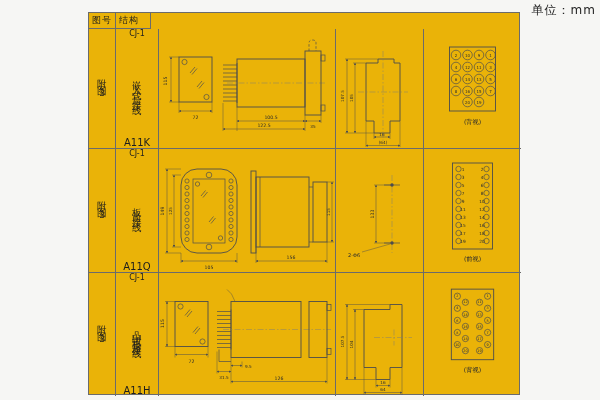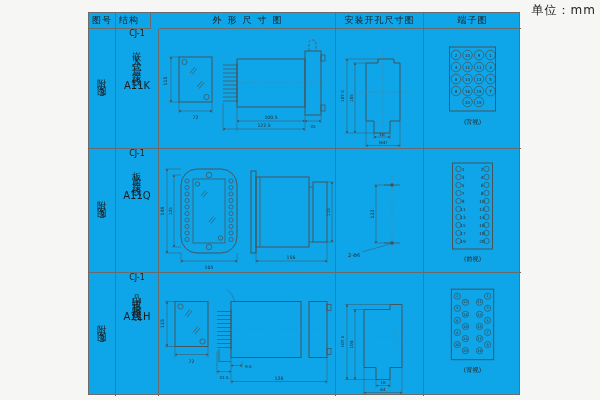--- a/index.html
+++ b/index.html
@@ -6,7 +6,7 @@
   body{width:600px;height:400px;background:#f6f6f4;position:relative;overflow:hidden;
        font-family:"DejaVu Sans","Liberation Sans",sans-serif;color:#333}
   .unit{position:absolute;top:2px;right:4px;font-size:12px;color:#222;letter-spacing:1px}
-  .tbl{position:absolute;left:88px;top:12px;width:432px;height:383px;border:1px solid #6b6b6b;box-sizing:border-box;background:#0ea5e9}
+  .tbl{position:absolute;left:88px;top:12px;width:432px;height:383px;border:1px solid #6b6b6b;box-sizing:border-box;background:#eab308}
   .cell{position:absolute;box-sizing:border-box;border-right:1px solid #6b6b6b;border-bottom:1px solid #6b6b6b;overflow:hidden}
   .cell.last-col{border-right:none}
   .cell.last-row{border-bottom:none}

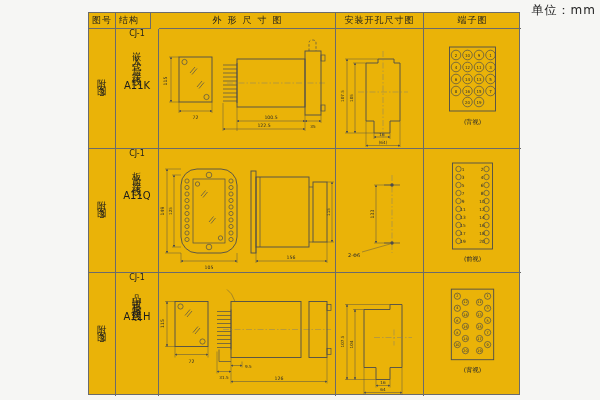--- a/index.html
+++ b/index.html
@@ -40,7 +40,6 @@
 
   <div class="cell hdr" style="left:0;top:0;width:27px;height:16px">图号</div>
   <div class="cell hdr" style="left:19px;top:0;width:43px;height:16px">结构</div>
-  <div class="cell hdr sp" style="left:70px;top:0;width:177px;height:16px">外形尺寸图</div>
   <div class="cell hdr sp2" style="left:247px;top:0;width:88px;height:16px">安装开孔尺寸图</div>
   <div class="cell hdr last-col" style="left:335px;top:0;width:97px;height:16px">端子图</div>
 

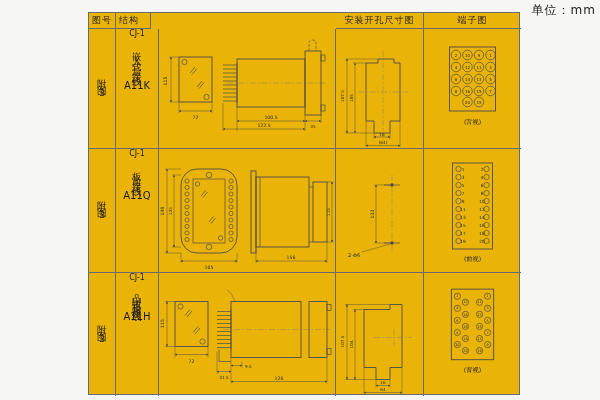--- a/index.html
+++ b/index.html
@@ -40,7 +40,6 @@
 
   <div class="cell hdr" style="left:0;top:0;width:27px;height:16px">图号</div>
   <div class="cell hdr" style="left:19px;top:0;width:43px;height:16px">结构</div>
-  <div class="cell hdr sp2" style="left:247px;top:0;width:88px;height:16px">安装开孔尺寸图</div>
   <div class="cell hdr last-col" style="left:335px;top:0;width:97px;height:16px">端子图</div>
 
   <div class="cell figv" style="left:0;top:16px;width:27px;height:120px">

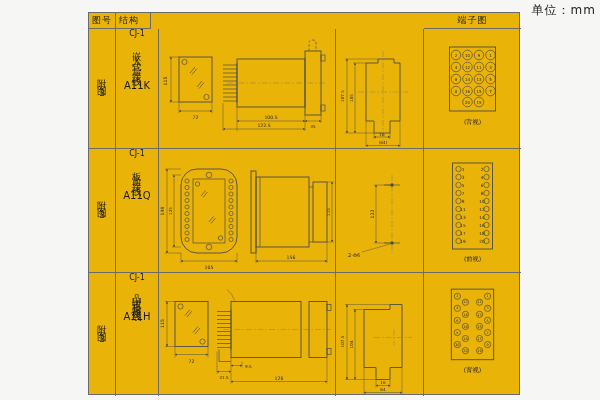--- a/index.html
+++ b/index.html
@@ -40,7 +40,6 @@
 
   <div class="cell hdr" style="left:0;top:0;width:27px;height:16px">图号</div>
   <div class="cell hdr" style="left:19px;top:0;width:43px;height:16px">结构</div>
-  <div class="cell hdr last-col" style="left:335px;top:0;width:97px;height:16px">端子图</div>
 
   <div class="cell figv" style="left:0;top:16px;width:27px;height:120px">
     <span class="vtxt fig-label">附图3</span>

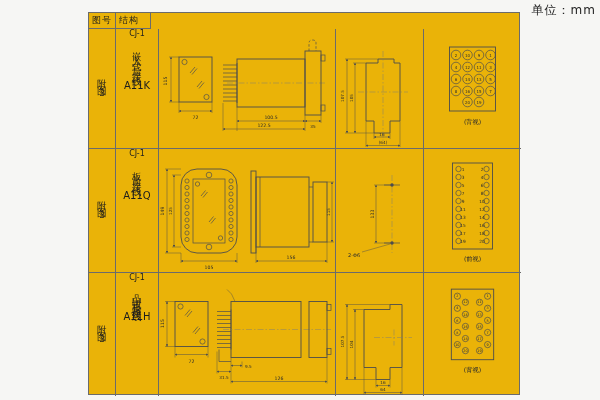--- a/index.html
+++ b/index.html
@@ -16,7 +16,7 @@
   .figv{display:flex;align-items:center;justify-content:center}
   .vtxt{writing-mode:vertical-rl;text-orientation:upright;line-height:1}
   .fig-label{font-size:9.5px;letter-spacing:8px;color:#1d1d1d}
-  .struct{display:flex;flex-direction:column;align-items:center;justify-content:flex-start;height:100%;gap:6px}
+  .struct{display:flex;flex-direction:column;align-items:center;justify-content:space-between;height:100%;gap:6px}
   .model{font-size:8px;color:#1d1d1d}
   .stype{font-size:9.5px;letter-spacing:5px;color:#1d1d1d}
   .code{font-size:10px;color:#1d1d1d}

